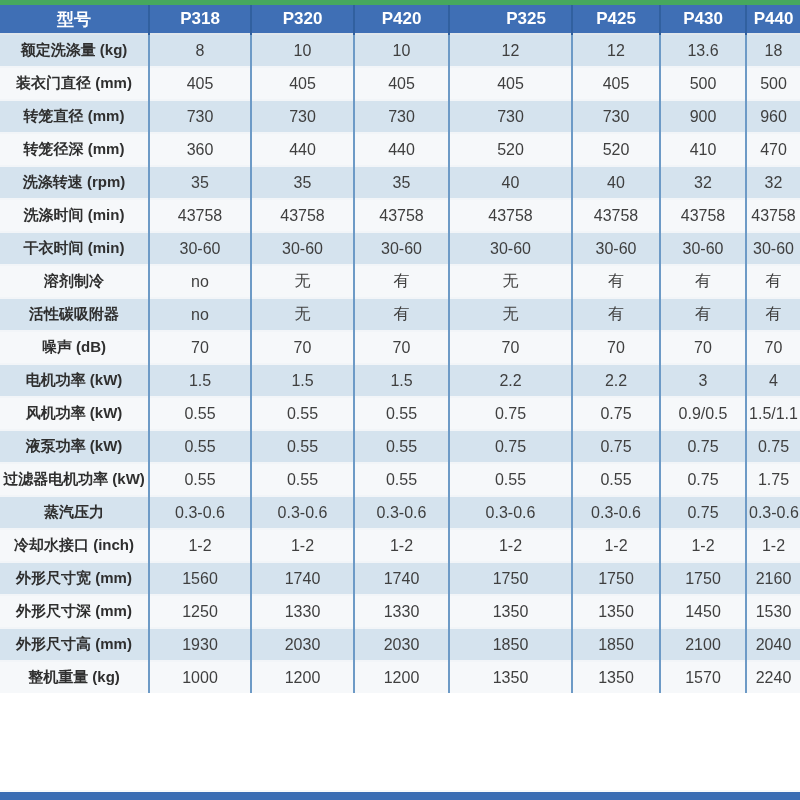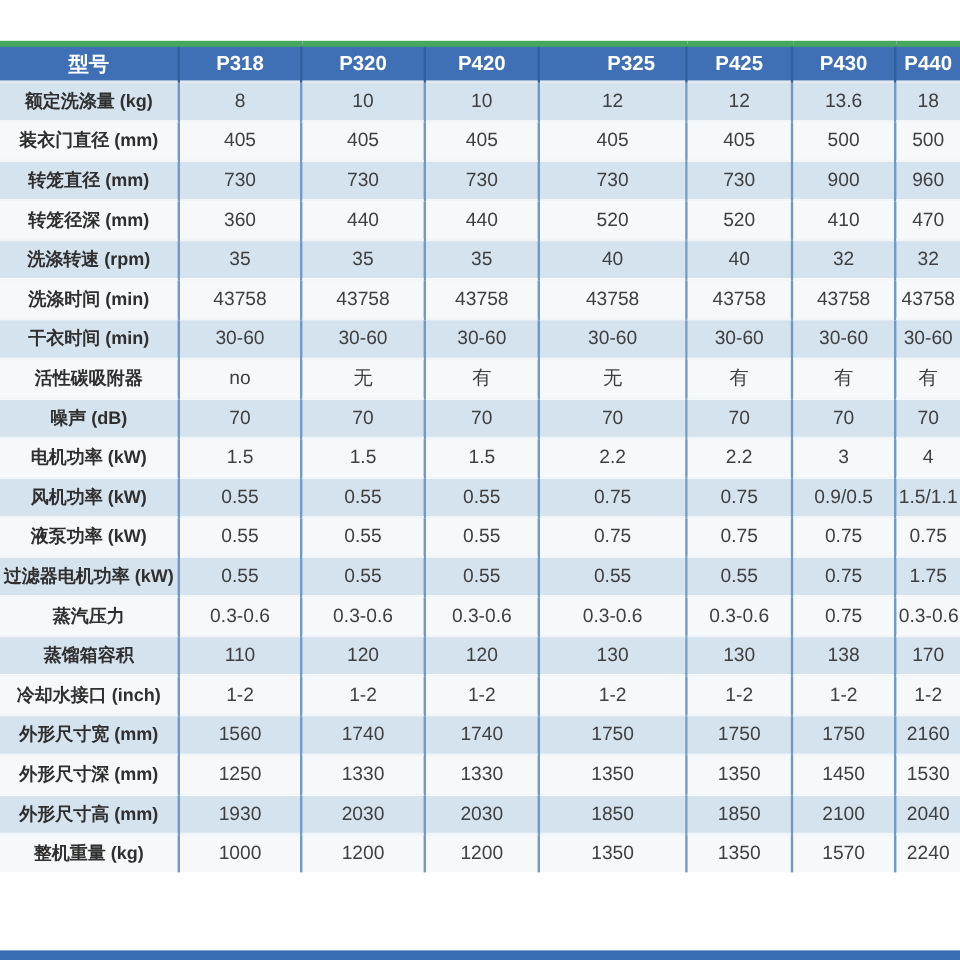--- a/index.html
+++ b/index.html
@@ -21,7 +21,6 @@
     width: 800px;
     border-collapse: collapse;
     table-layout: fixed;
-    margin-top: 34px;
   }
   
   table.spec-table th:nth-child(1) { width: 148px; }

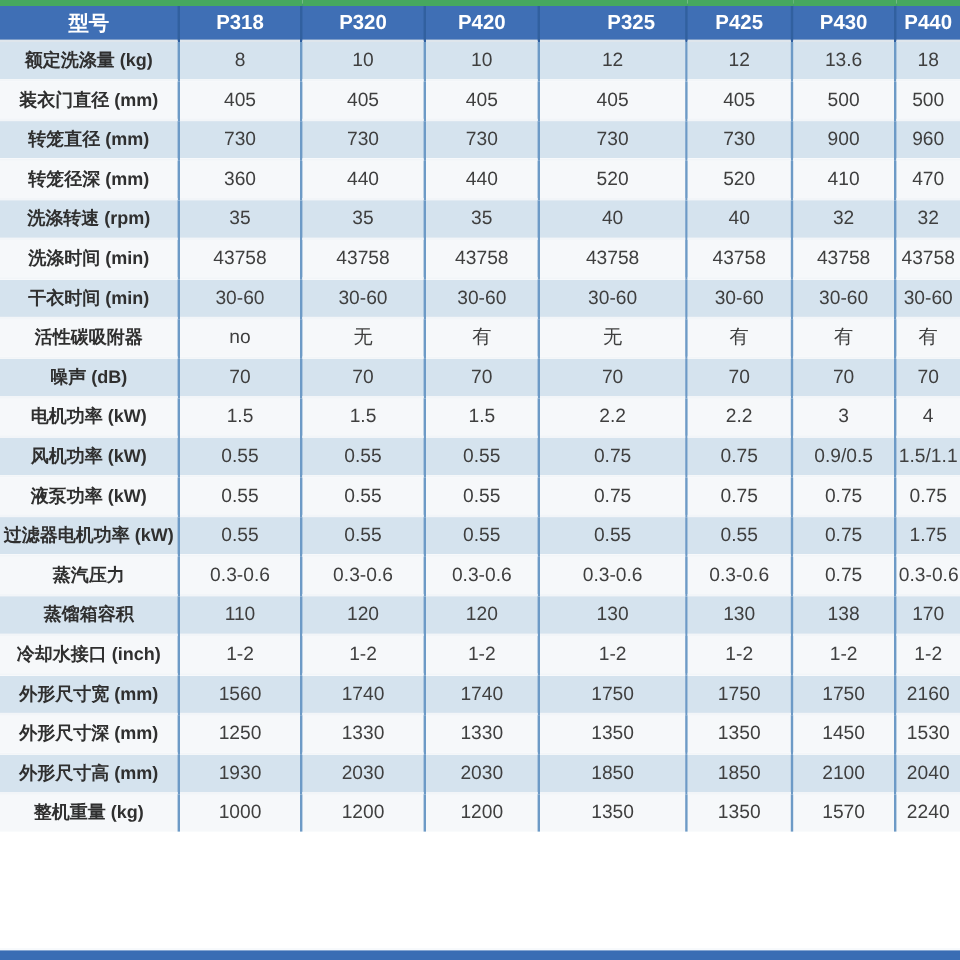--- a/index.html
+++ b/index.html
@@ -166,6 +166,16 @@
           <td>30-60</td>
         </tr>
         <tr>
+          <td class="label">溶剂制冷</td>
+          <td>no</td>
+          <td>无</td>
+          <td>有</td>
+          <td>无</td>
+          <td>有</td>
+          <td>有</td>
+          <td>有</td>
+        </tr>
+        <tr>
           <td class="label">活性碳吸附器</td>
           <td>no</td>
           <td>无</td>

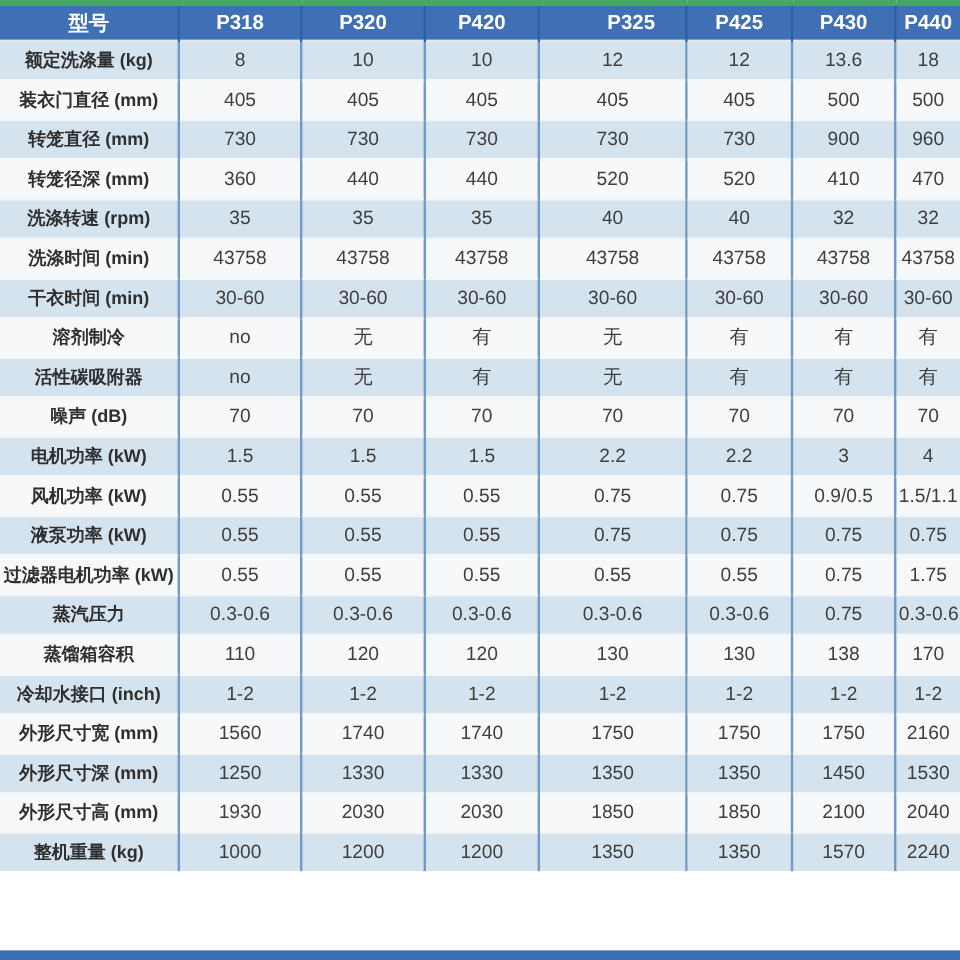--- a/index.html
+++ b/index.html
@@ -246,16 +246,6 @@
           <td>0.3-0.6</td>
         </tr>
         <tr>
-          <td class="label">蒸馏箱容积</td>
-          <td>110</td>
-          <td>120</td>
-          <td>120</td>
-          <td>130</td>
-          <td>130</td>
-          <td>138</td>
-          <td>170</td>
-        </tr>
-        <tr>
           <td class="label">冷却水接口 (inch)</td>
           <td>1-2</td>
           <td>1-2</td>

